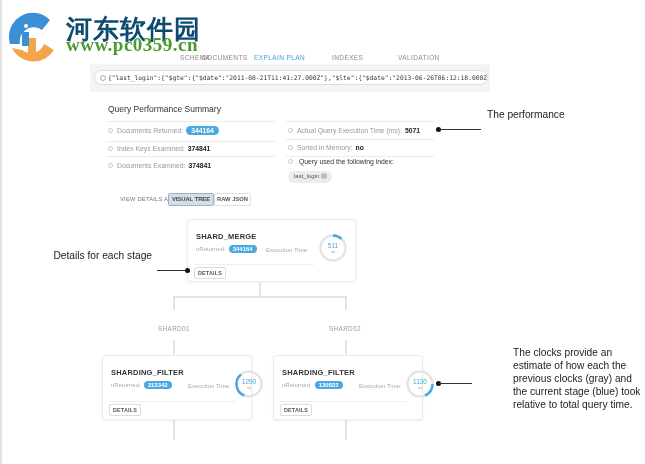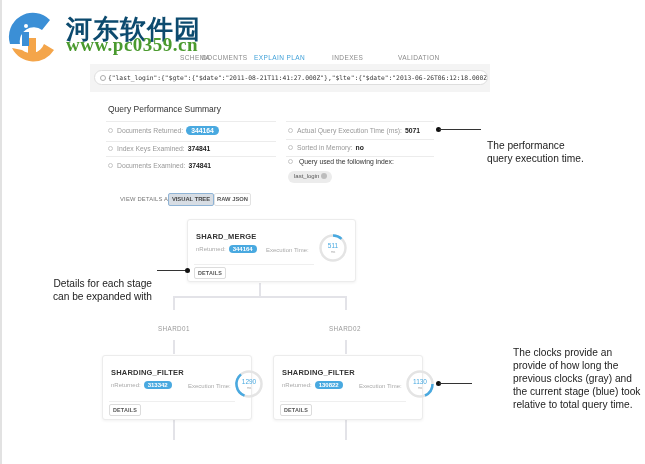--- a/index.html
+++ b/index.html
@@ -208,7 +208,7 @@
 
 <div class="dot" style="left:436px; top:127px;"></div>
 <div class="leader" style="left:439px; top:129px; width:42px;"></div>
-<div class="annot" style="left:487px; top:108px;margin-top:31px;">
+<div class="annot" style="left:487px; top:108px;">
   <div>The performance</div>
   <div>query execution time.</div>
 </div>

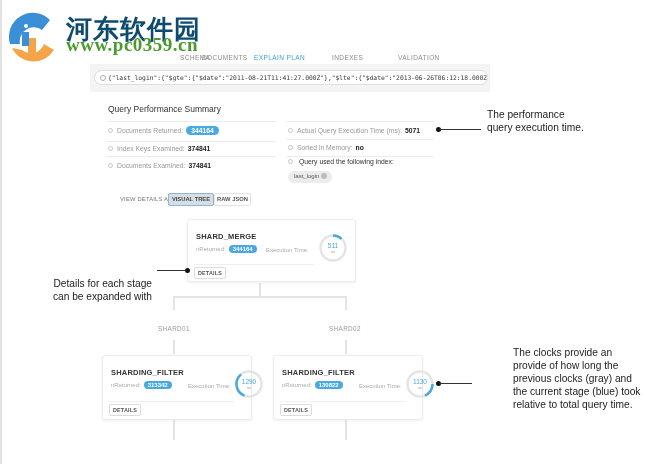--- a/index.html
+++ b/index.html
@@ -210,7 +210,6 @@
 <div class="leader" style="left:439px; top:129px; width:42px;"></div>
 <div class="annot" style="left:487px; top:108px;">
   <div>The performance</div>
-  <div>query execution time.</div>
 </div>
 
 <div class="annot right" style="left:20px; top:249px; width:132px;">

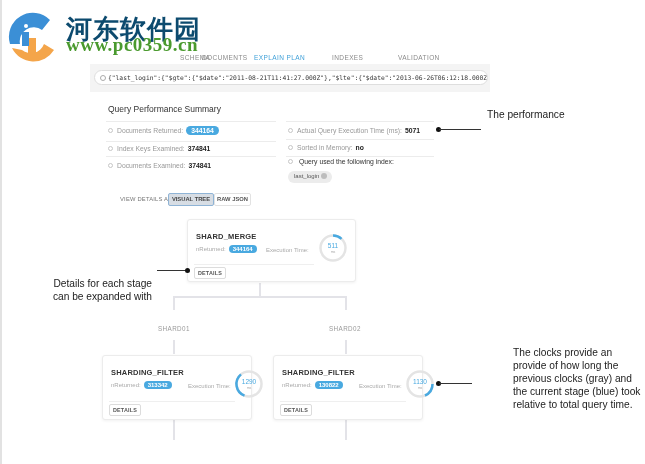--- a/index.html
+++ b/index.html
@@ -58,7 +58,7 @@
 
   
   .annot { position: absolute; font-size: 10.2px; color: #222; line-height: 13px; }
-  .annot.right { text-align: right; margin-top: 28px; }
+  .annot.right { text-align: right; }
   .leader { position: absolute; height: 1px; background: #333; }
   .dot { position: absolute; width: 5px; height: 5px; border-radius: 50%; background: #111; }
 </style>

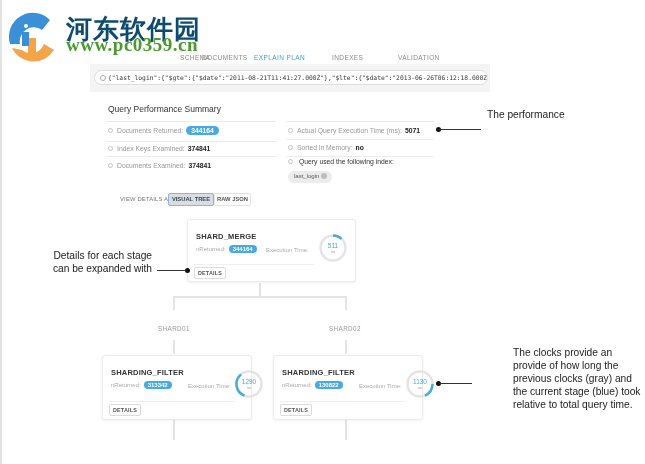--- a/index.html
+++ b/index.html
@@ -214,7 +214,6 @@
 
 <div class="annot right" style="left:20px; top:249px; width:132px;">
   <div>Details for each stage</div>
-  <div>can be expanded with</div>
 </div>
 <div class="leader" style="left:157px; top:270px; width:30px;"></div>
 <div class="dot" style="left:185px; top:268px;"></div>

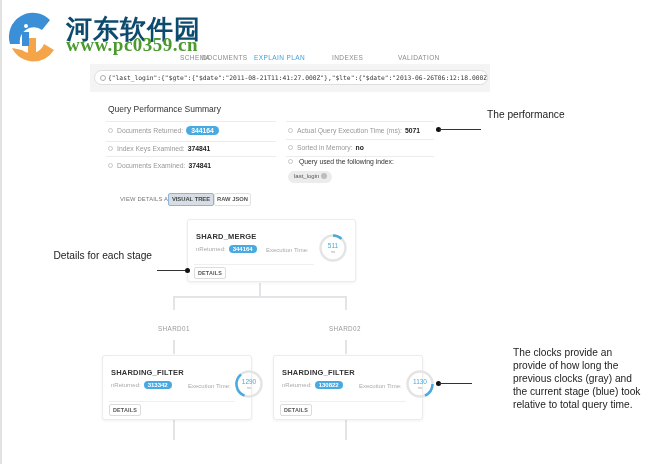--- a/index.html
+++ b/index.html
@@ -222,7 +222,7 @@
 <div class="leader" style="left:439px; top:383px; width:33px;"></div>
 <div class="annot" style="left:478px; top:346px;margin-left:35px;">
   <div>The clocks provide an</div>
-  <div>provide of how long the</div>
+  <div>estimate of how each the</div>
   <div>previous clocks (gray) and</div>
   <div>the current stage (blue) took</div>
   <div>relative to total query time.</div>

